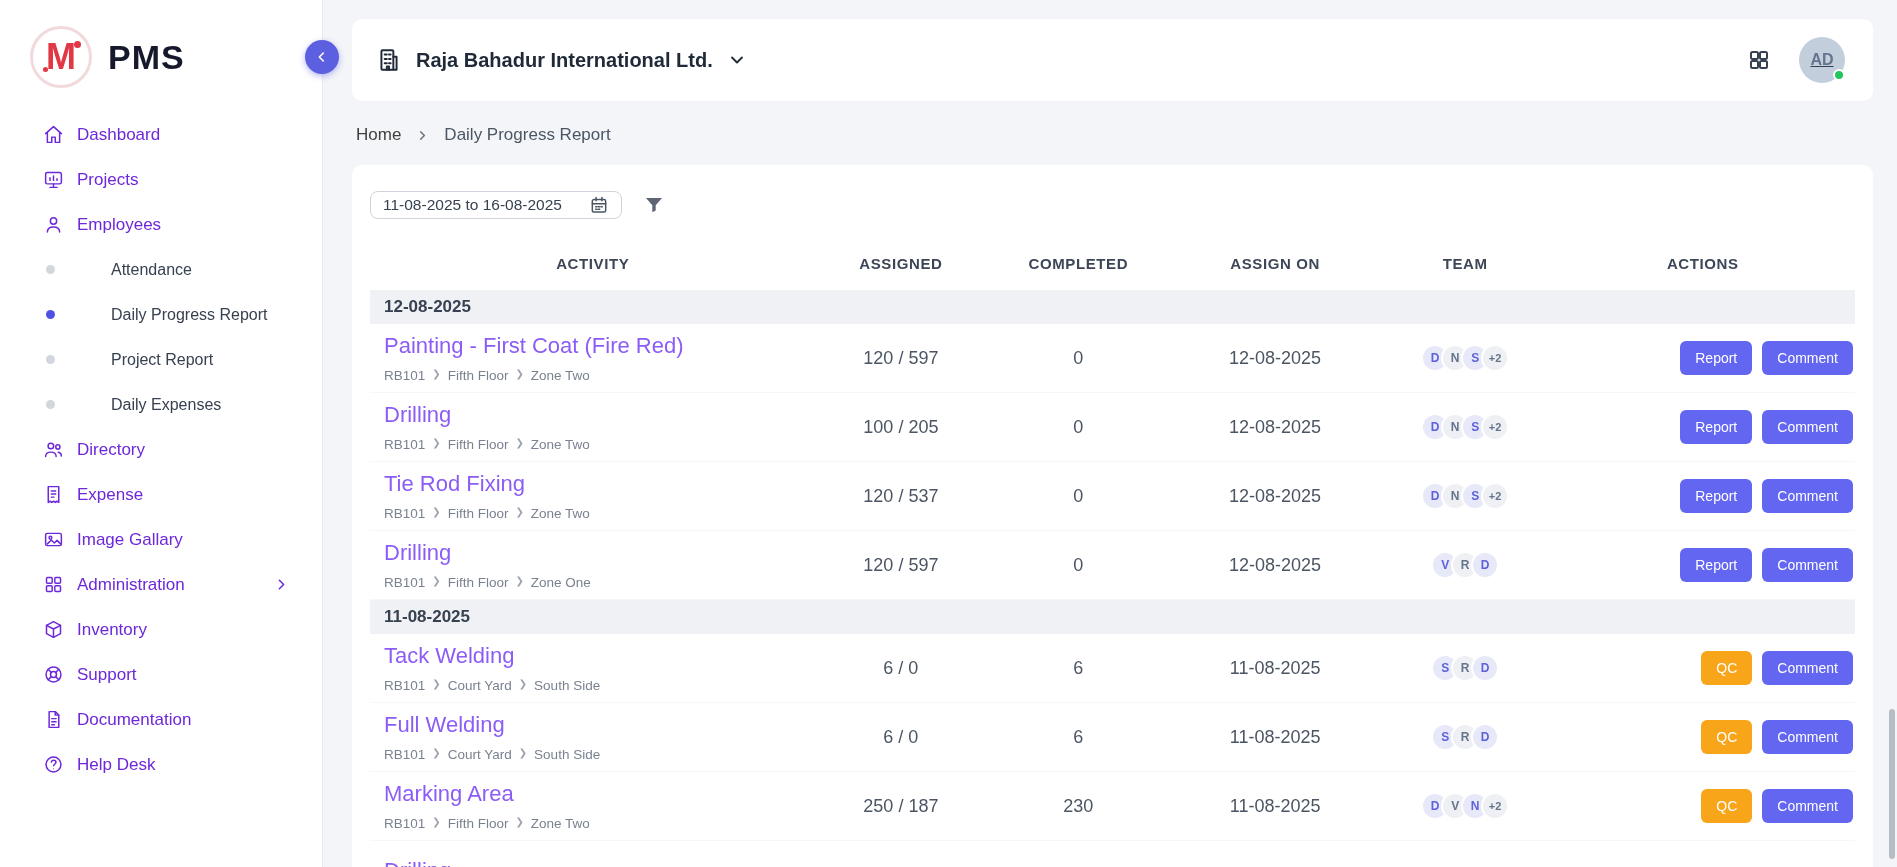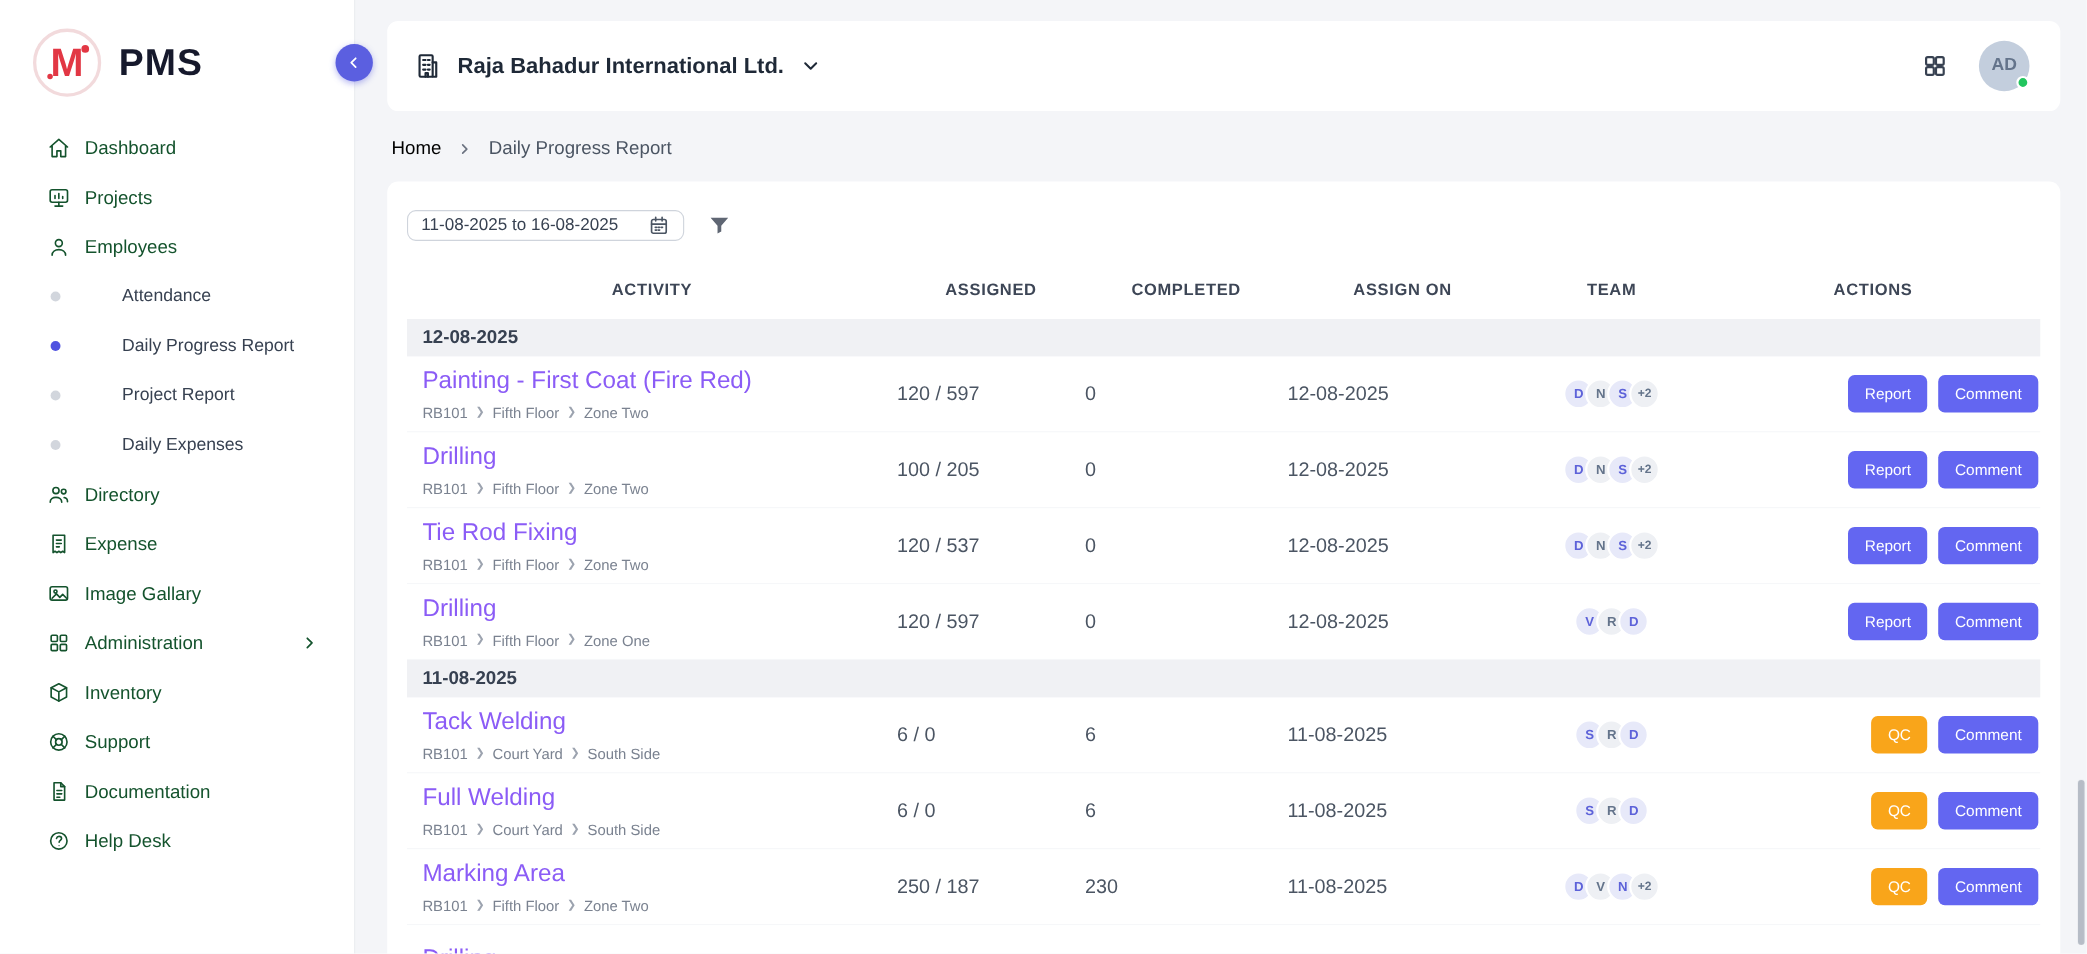--- a/index.html
+++ b/index.html
@@ -35,7 +35,7 @@
   .company-name { font-size:20px; font-weight:700; color:#1f2937; }
   .topbar-right { display:flex; align-items:center; gap:28px; }
   .apps-btn { background:none; border:none; cursor:pointer; display:flex; }
-  .avatar-wrap { position:relative; cursor:pointer; }
+  .avatar-wrap { position:relative; cursor:pointer;text-decoration:underline; }
   .avatar { width:46px; height:46px; border-radius:50%; background:#c3cedd; color:#64748b; font-size:16px; font-weight:700; display:flex; align-items:center; justify-content:center; }
   .online-dot { position:absolute; right:0px; bottom:2px; width:12px; height:12px; border-radius:50%; background:#22c55e; border:2px solid #fff; }
 

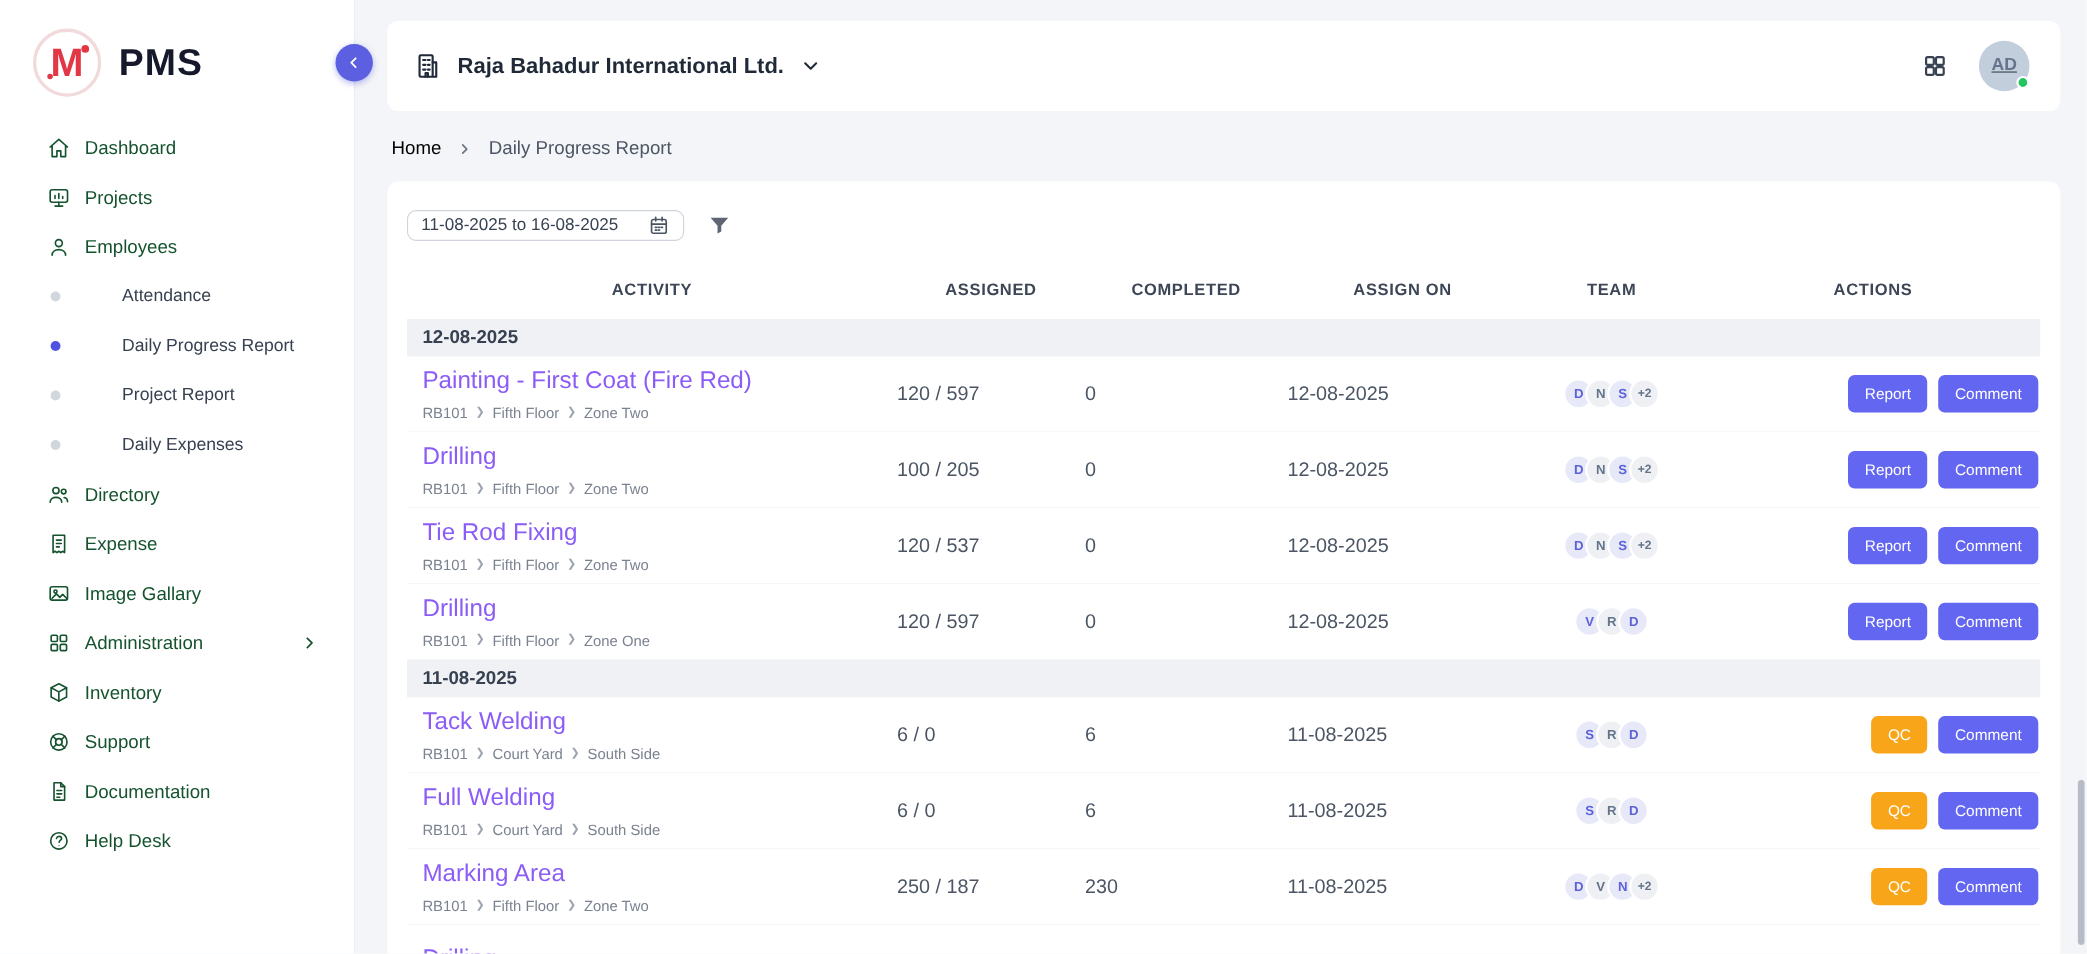--- a/index.html
+++ b/index.html
@@ -18,7 +18,7 @@
   .logo-text { font-size:34px; font-weight:700; color:#16192c; letter-spacing:1px; }
   .collapse-btn { position:absolute; top:40px; right:-17px; width:34px; height:34px; border-radius:50%; background:#5b5fe0; color:#fff; border:none; display:flex; align-items:center; justify-content:center; box-shadow:0 2px 6px rgba(91,95,224,.45); cursor:pointer; z-index:5; }
   .nav { padding:4px 0 0 0; }
-  .nav-item { display:flex; align-items:center; gap:13px; height:45px; margin:0 18px 0 15px; padding:0 14px 0 27px; border-radius:8px; color:#14532d; font-size:17px; position:relative; cursor:pointer; }
+  .nav-item { display:flex; align-items:center; gap:13px; height:45px; margin:0 18px 0 15px; padding:0 14px 0 27px; border-radius:8px; color:#6d28d9; font-size:17px; position:relative; cursor:pointer; }
   .nav-item.active { background:#ececfb; color:#5b5fe0; font-weight:500; }
   .nav-icon { width:22px; height:22px; display:flex; align-items:center; justify-content:center; flex-shrink:0; }
   .nav-label { white-space:nowrap; }

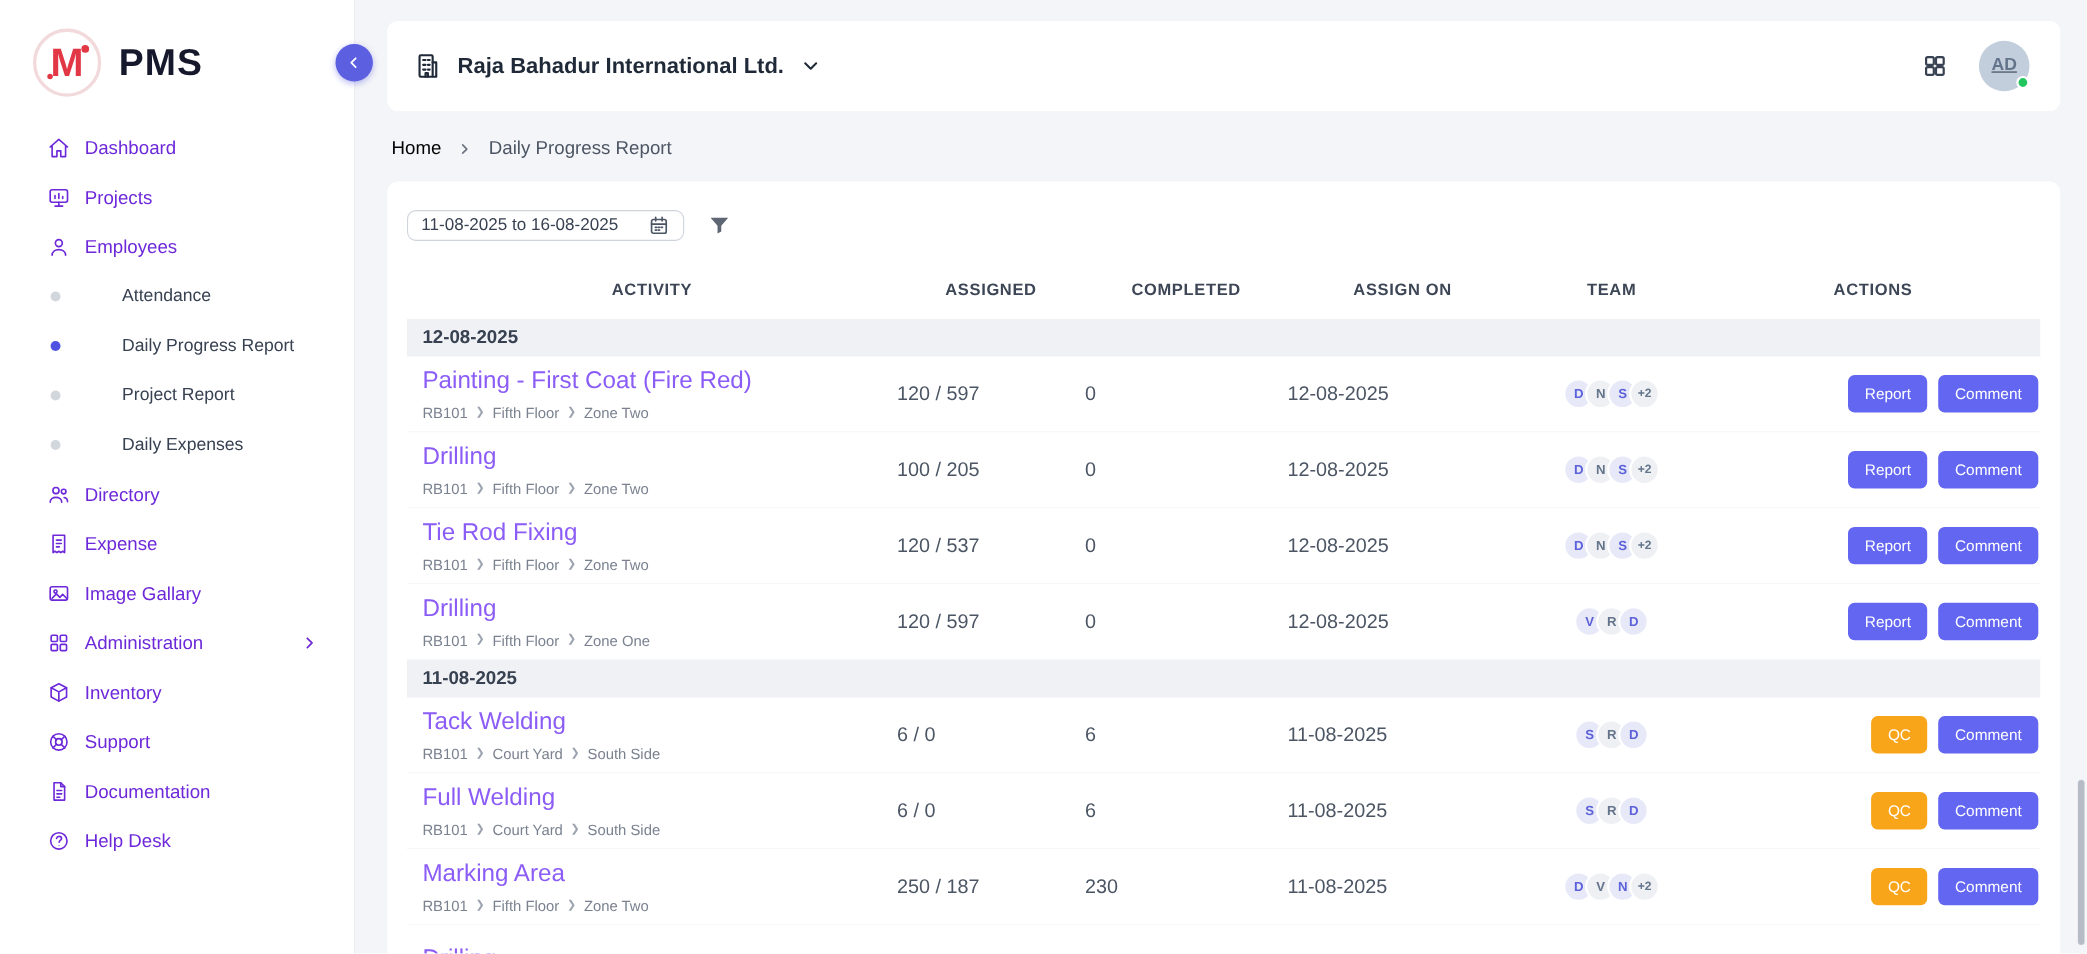--- a/index.html
+++ b/index.html
@@ -40,7 +40,7 @@
   .online-dot { position:absolute; right:0px; bottom:2px; width:12px; height:12px; border-radius:50%; background:#22c55e; border:2px solid #fff; }
 
   .breadcrumb { display:flex; align-items:center; gap:14px; padding:24px 4px 20px 4px; font-size:17px; flex-shrink:0; }
-  .bc-home { color:#000000; cursor:pointer; }
+  .bc-home { color:#404040; cursor:pointer; }
   .bc-sep { color:#6b7280; display:flex; }
   .bc-current { color:#4b5563; }
 

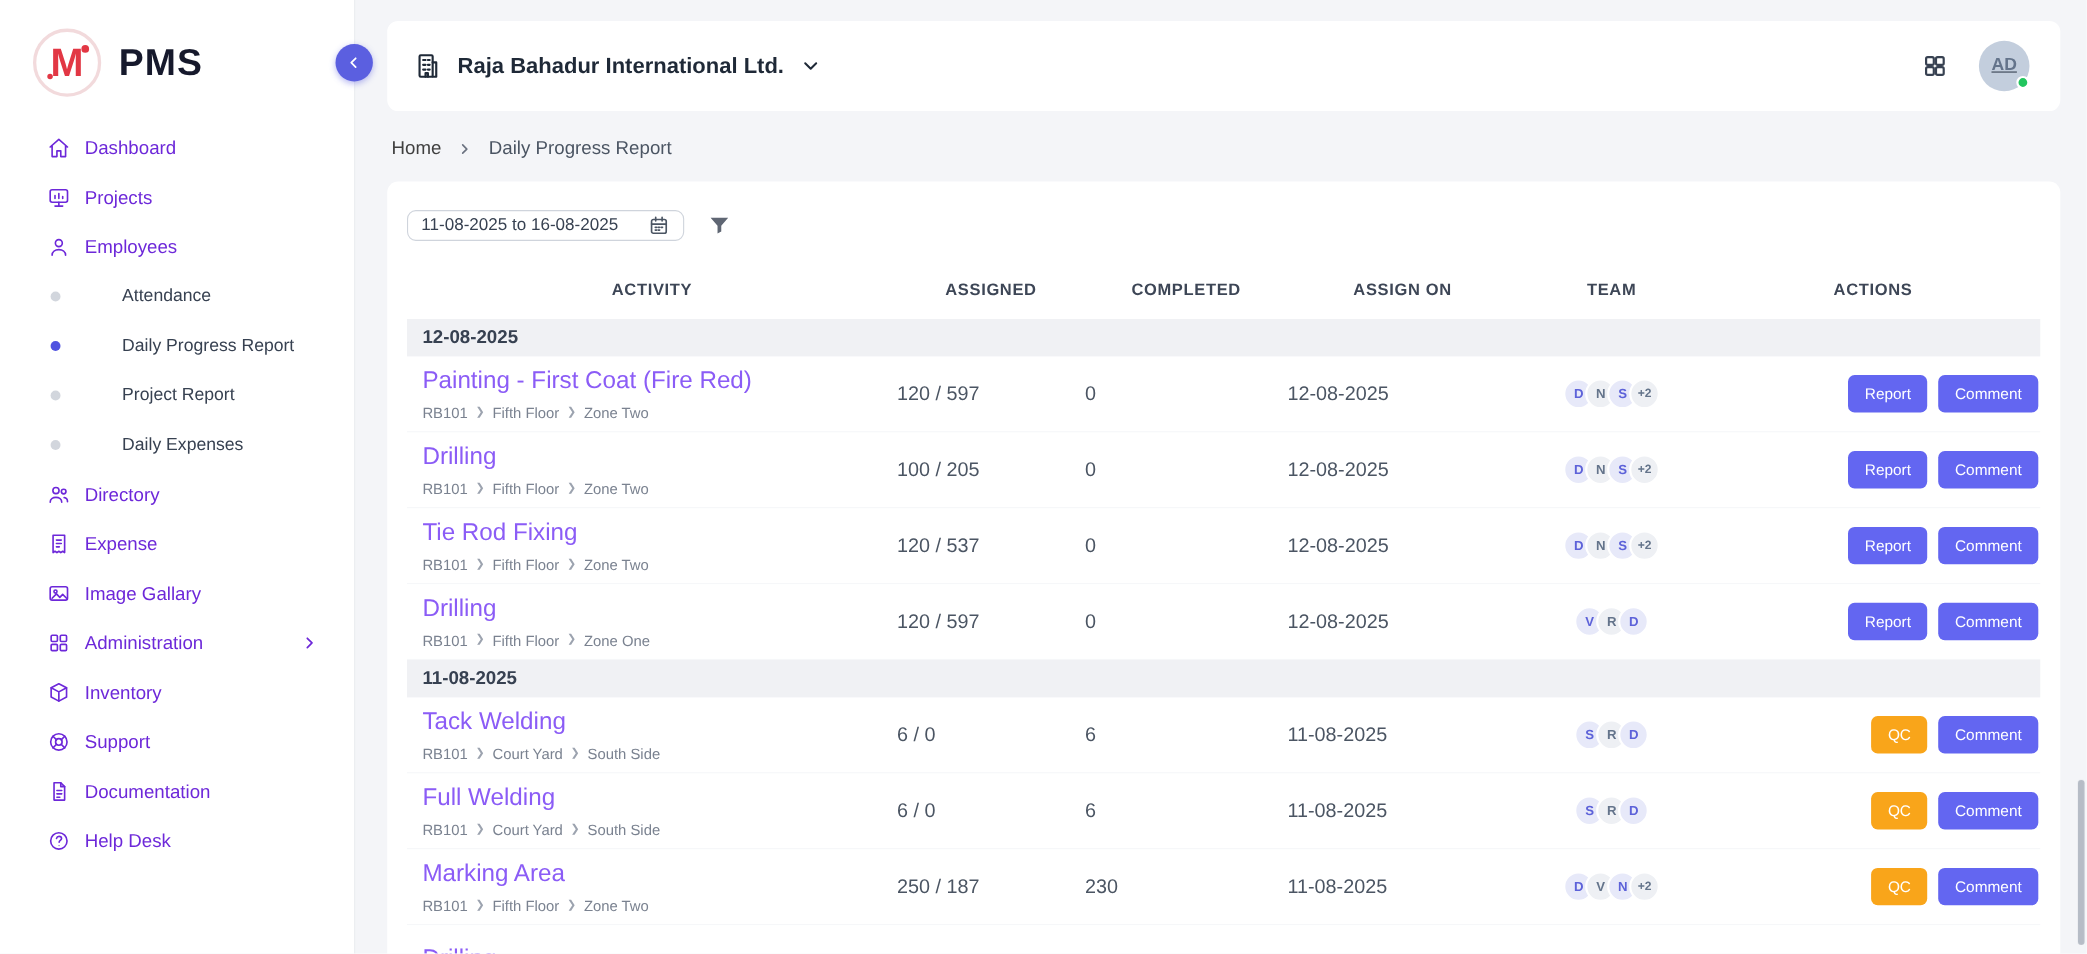--- a/index.html
+++ b/index.html
@@ -61,7 +61,7 @@
   .a-title { font-size:22px; color:#8b5cf6; margin-bottom:9px; }
   .a-path { display:flex; align-items:flex-start; gap:7px; font-size:13.5px; color:#7a8290; }
   .path-sep { color:#9ca3af; font-size:10px; }
-  .c-num { }
+  .c-num { text-align:center; }
   .c-team { display:flex; justify-content:center; align-items:center; }
   .tavatar { width:28px; height:28px; border-radius:50%; background:#e7e9f9; color:#5d62d9; border:2px solid #fff; display:flex; align-items:center; justify-content:center; font-size:12px; font-weight:600; margin-left:-8px; cursor:pointer; }
   .tavatar:first-child { margin-left:0; }

